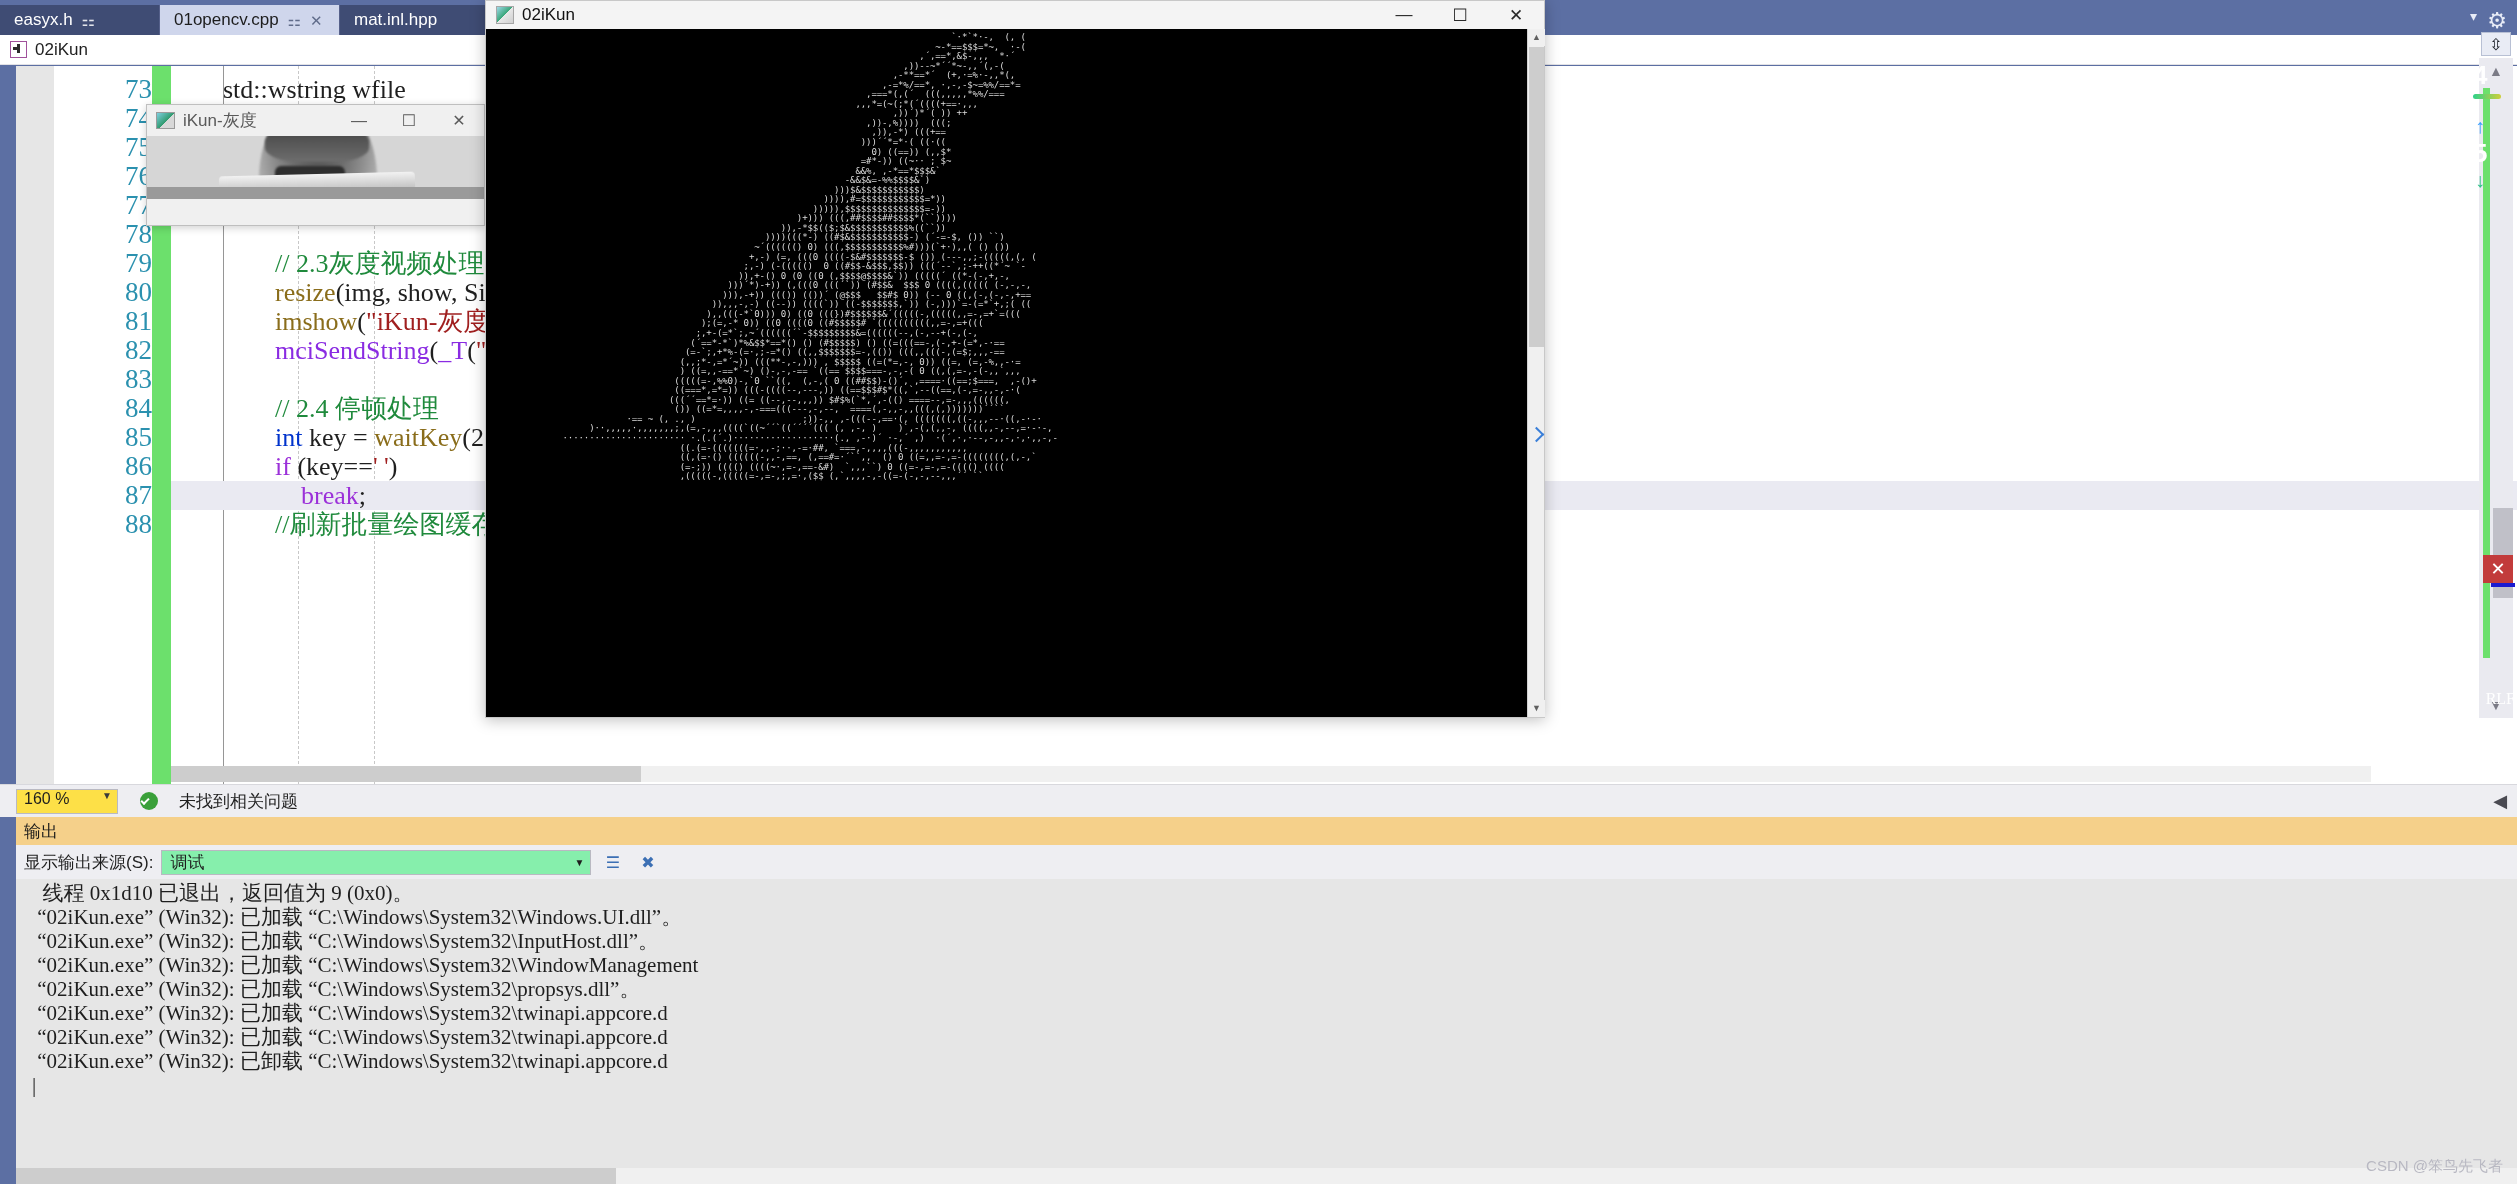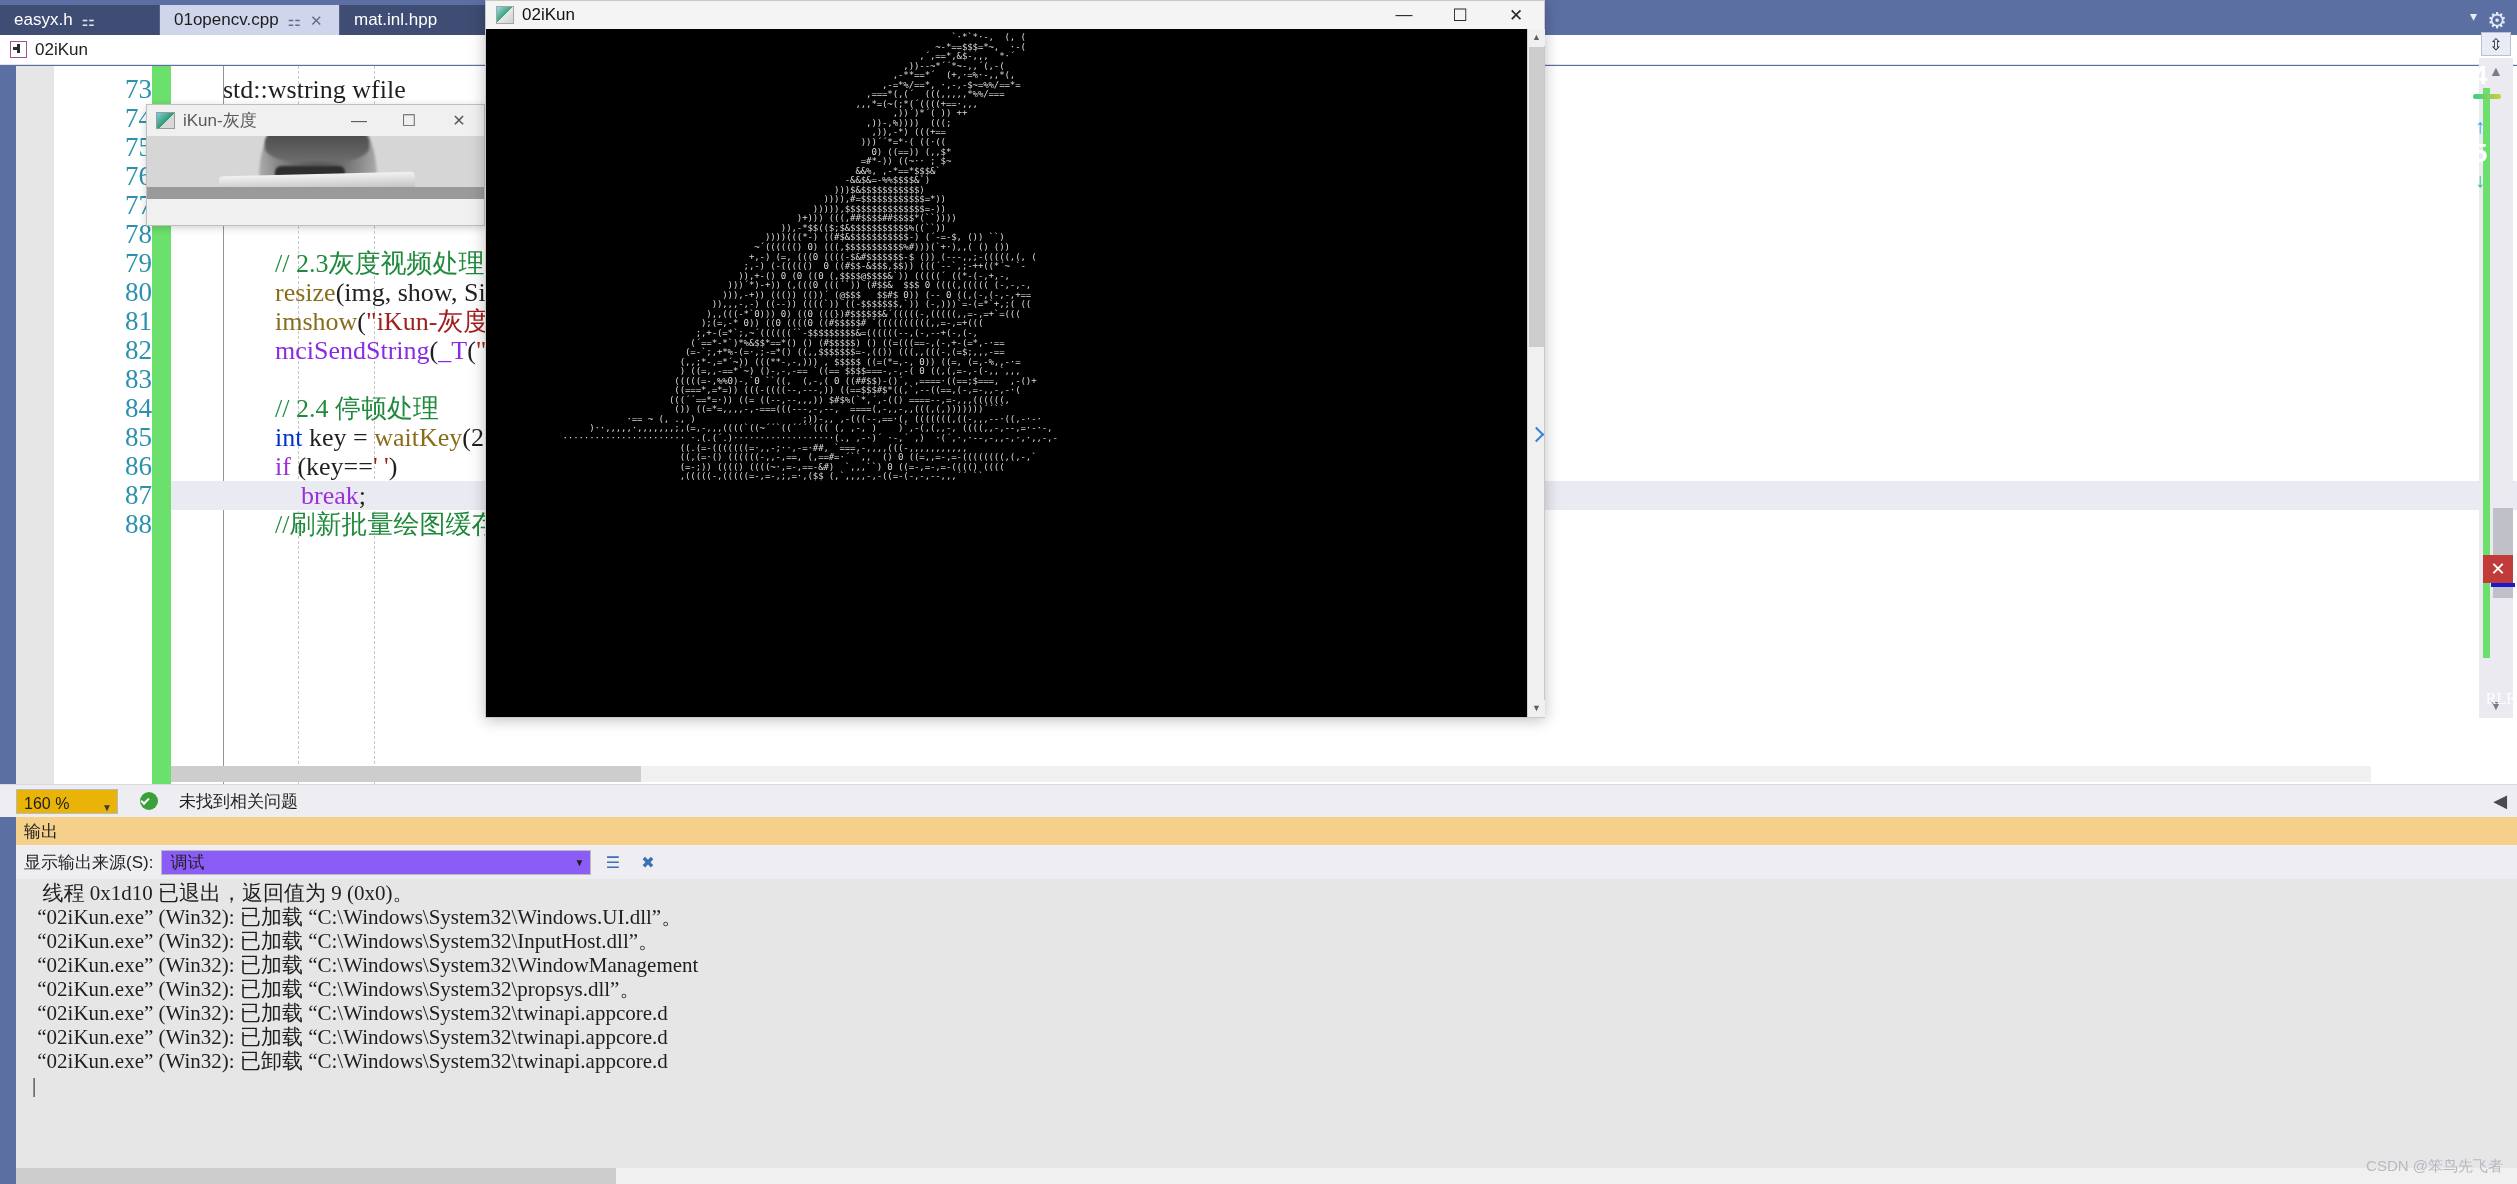--- a/index.html
+++ b/index.html
@@ -114,8 +114,8 @@
     border-top: 1px solid #d8d8dd; font-size: 17px; color: #1e1e1e;
   }
   .zoombox {
-    margin-left: 16px; width: 102px; height: 25px; background: #eab308;
-    border: 1px solid #b9b9c2; display: flex; align-items: flex-end;
+    margin-left: 16px; width: 102px; height: 25px; background: #fde047;
+    border: 1px solid #b9b9c2; display: flex; align-items: flex-start;
     justify-content: space-between; padding: 0 5px 0 7px; font-size: 16px;
   }
   .zoombox .cv { font-size: 10px; color: #3a3a3a; }

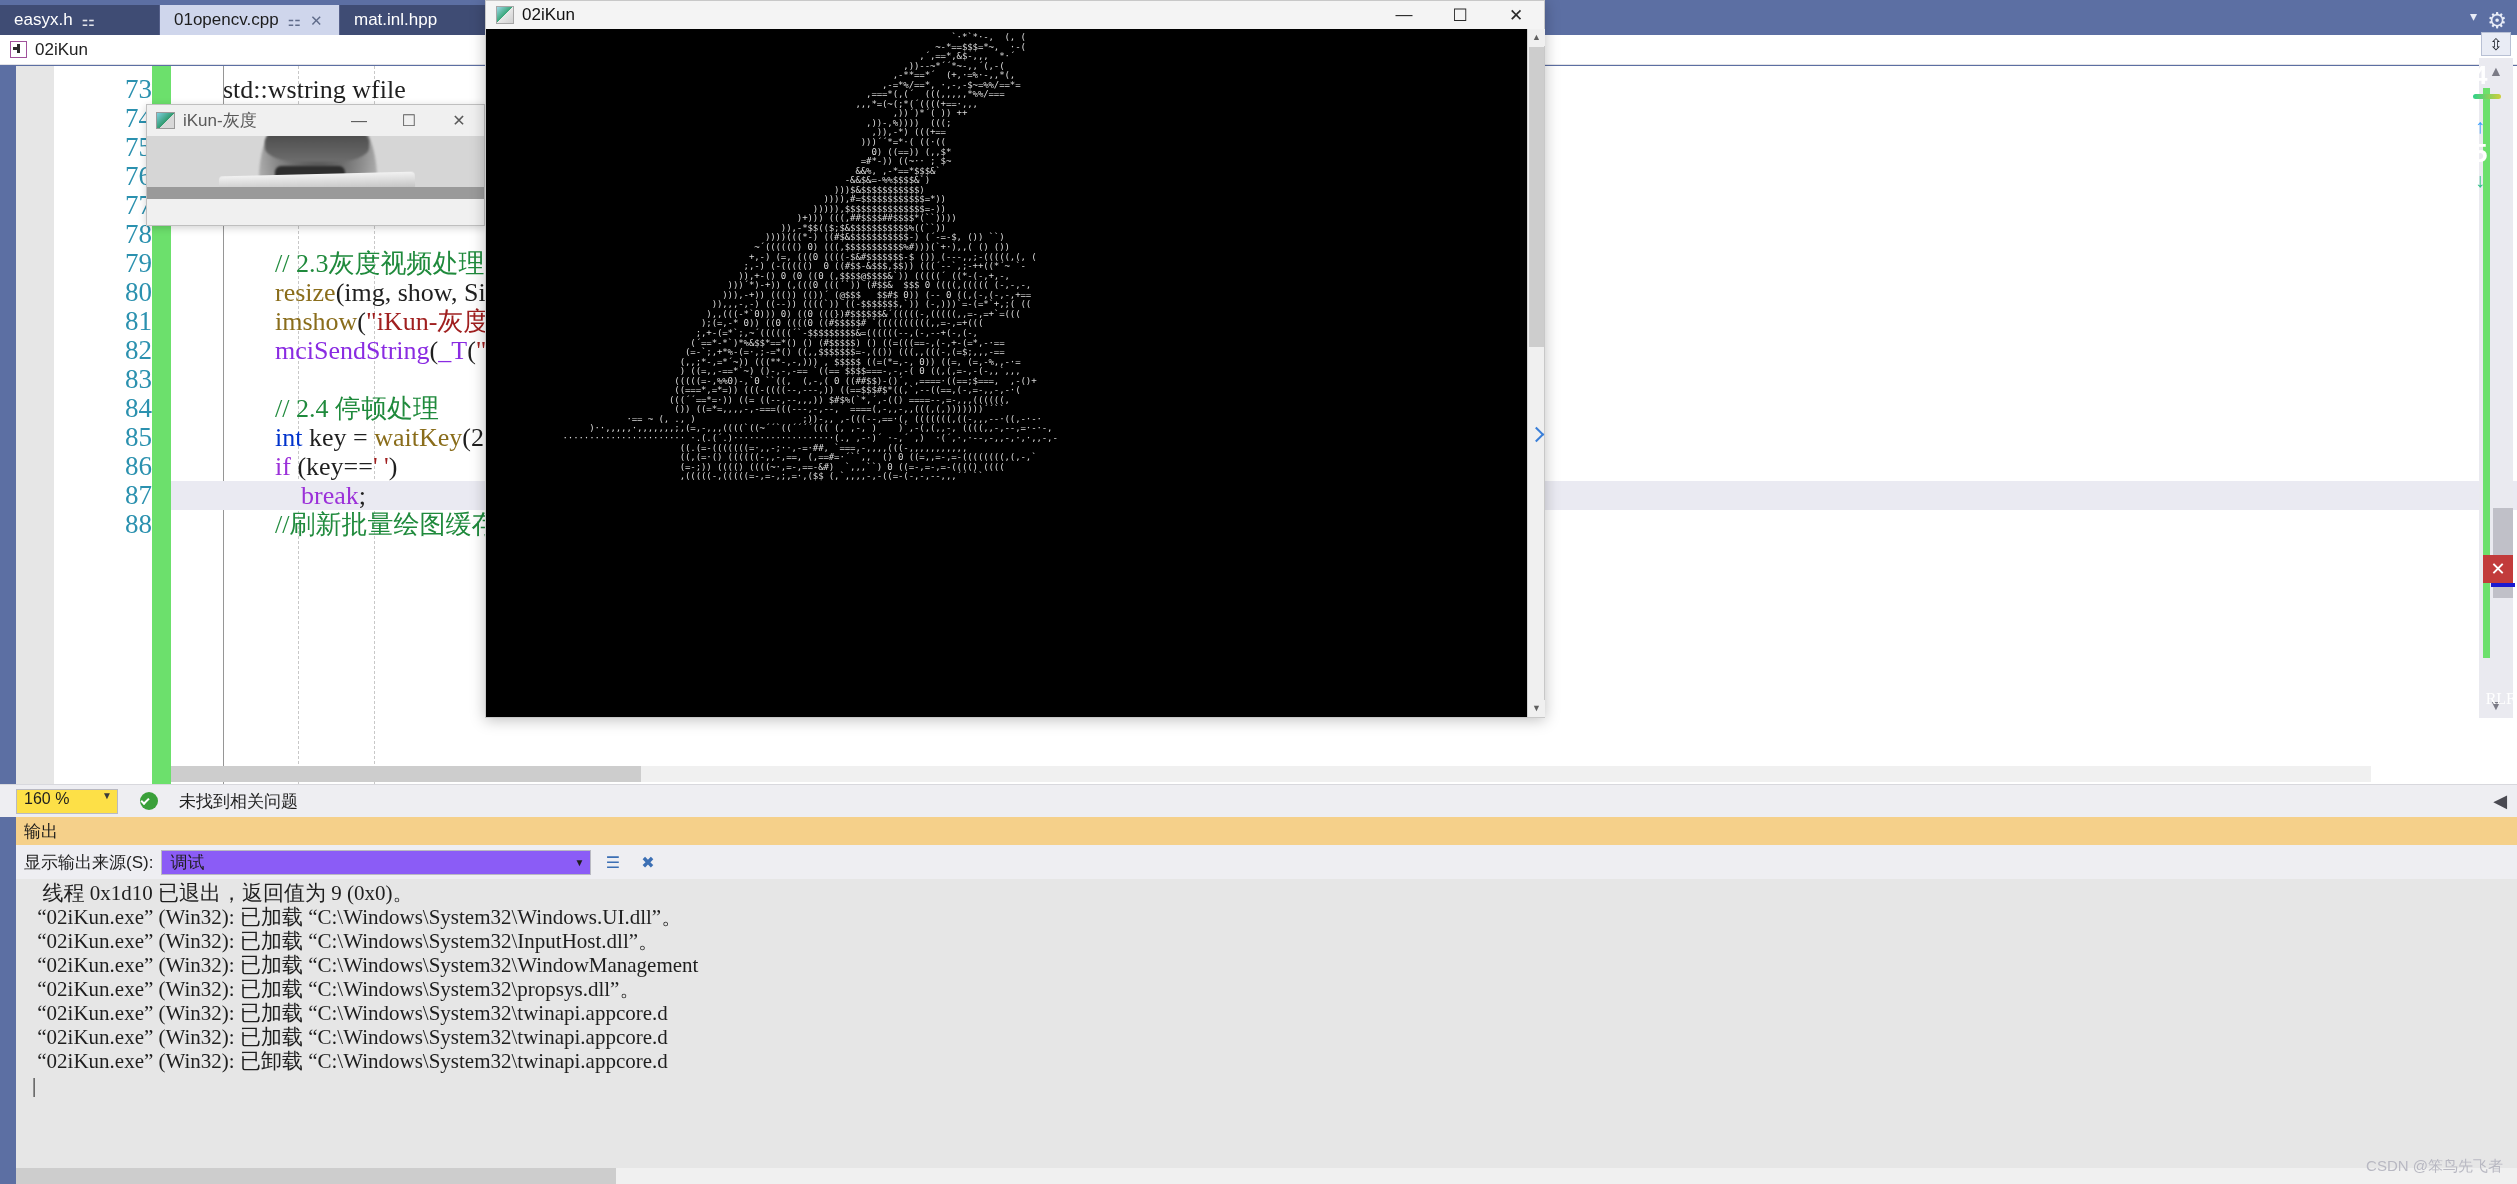--- a/index.html
+++ b/index.html
@@ -147,7 +147,7 @@
     padding-left: 8px; gap: 8px; font-size: 17px; color: #1e1e1e;
   }
   .out-select {
-    width: 430px; height: 25px; background: #8b5cf6; border: 1px solid #b9b9c2;
+    width: 430px; height: 25px; background: #86efac; border: 1px solid #b9b9c2;
     display: flex; align-items: center; justify-content: space-between;
     padding: 0 6px 0 8px; font-size: 17px; text-align: right;
   }

